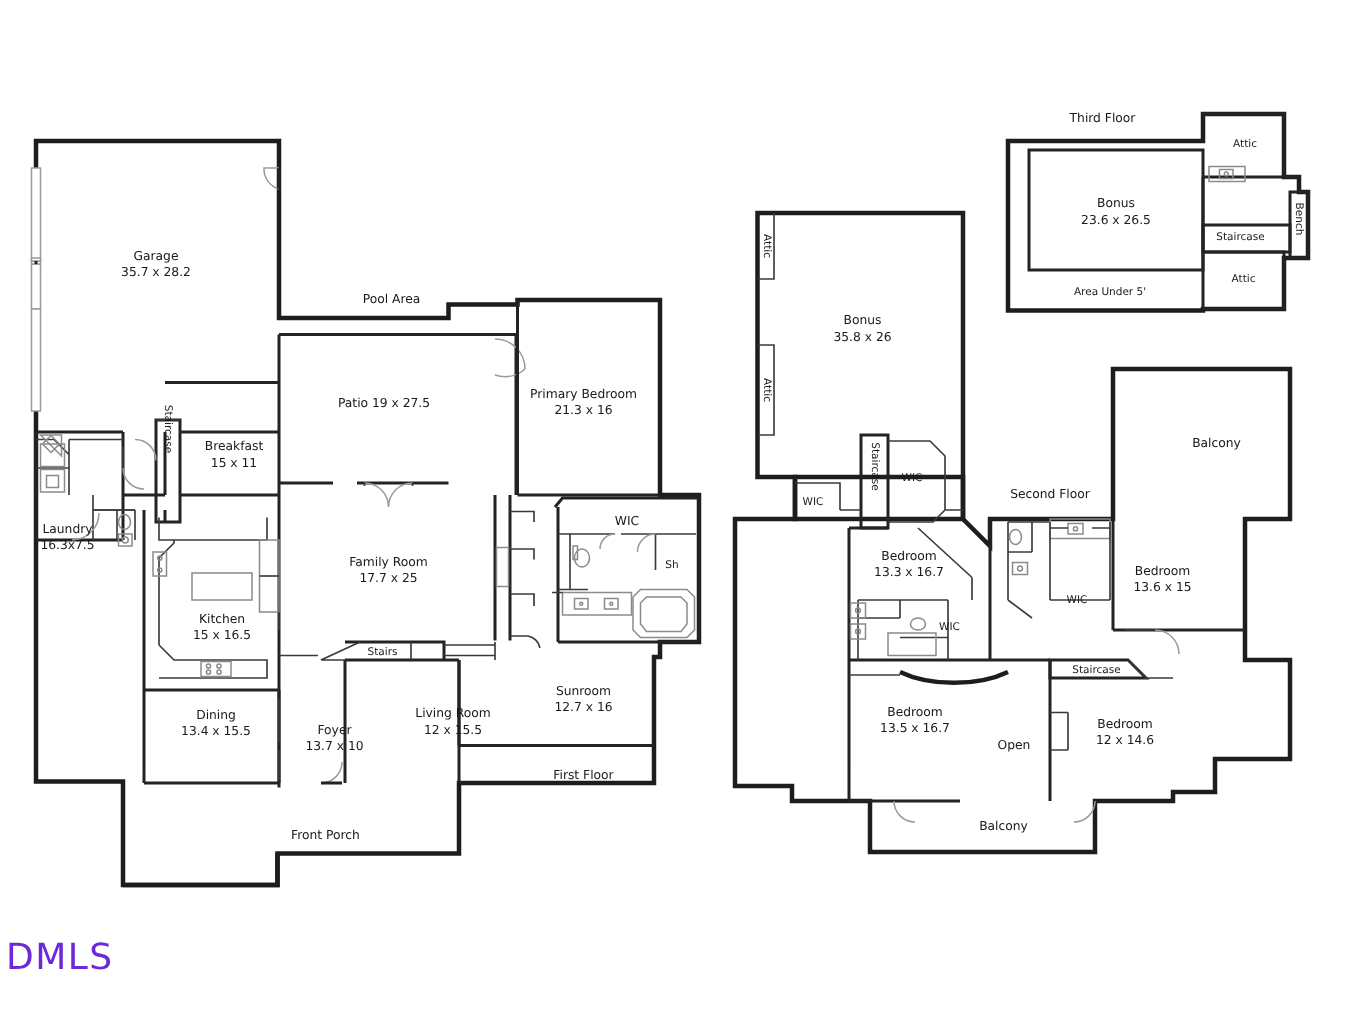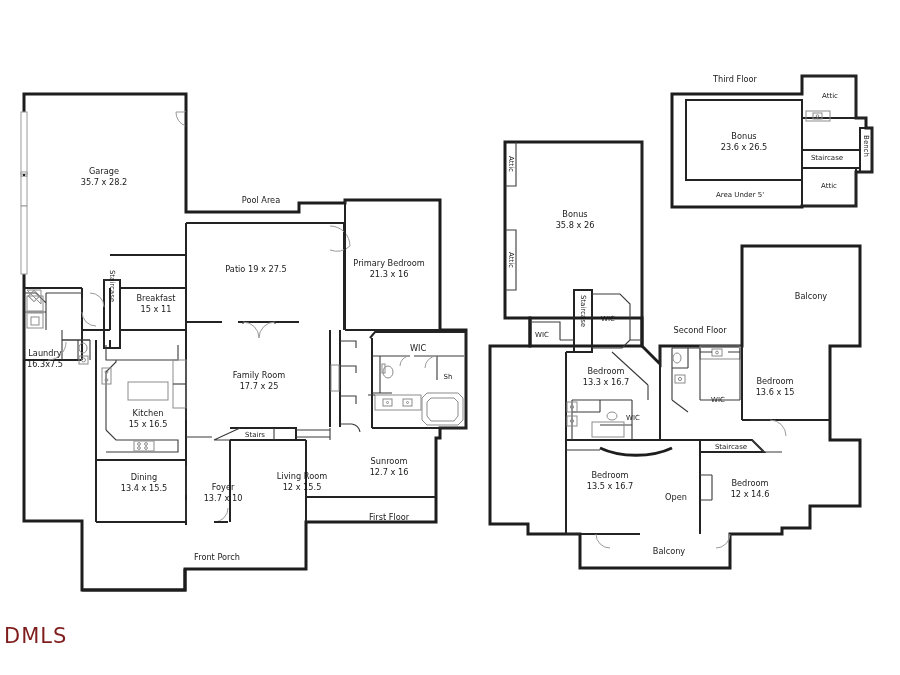--- a/index.html
+++ b/index.html
@@ -94,9 +94,9 @@
     left: 4px;
     top: 624px;
     font-family: "DejaVu Sans", "Liberation Sans", sans-serif;
-    font-size: 21px;
+    font-size: 24px;
     letter-spacing: 1px;
-    color: #7f1d1d;
+    color: #6d28d9;
     user-select: none;
   }
 </style>

